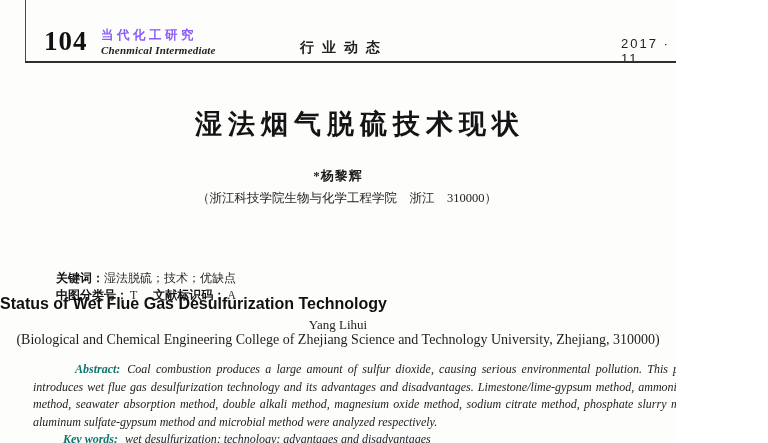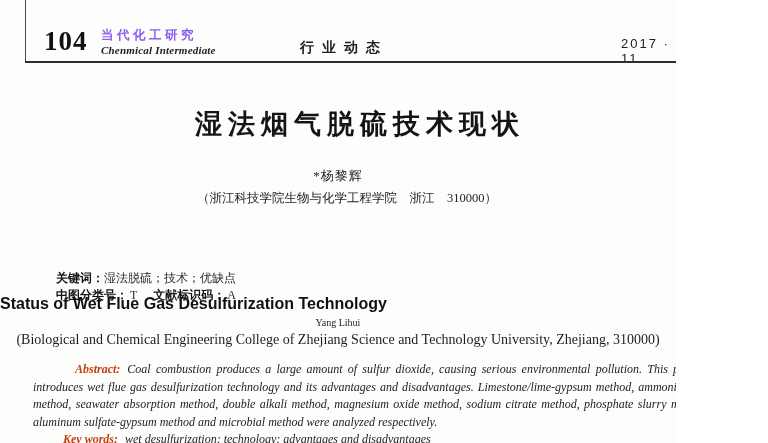--- a/index.html
+++ b/index.html
@@ -24,7 +24,7 @@
     font-family:Liberation Sans, sans-serif;
     font-weight:bold;font-size:27px;letter-spacing:6px;color:#141414;margin-left:44px;}
   .author-cn{position:absolute;left:0;right:0;top:167px;text-align:center;
-    font-size:13px;font-weight:normal;letter-spacing:1px;color:#1d1d1d;}
+    font-size:13px;font-weight:bold;letter-spacing:1px;color:#1d1d1d;}
   .affiliation-cn{position:absolute;left:18px;right:0;top:190px;text-align:center;
     font-size:12.5px;color:#1d1d1d;}
   .abstract-cn{position:absolute;left:56px;top:224px;width:661px;

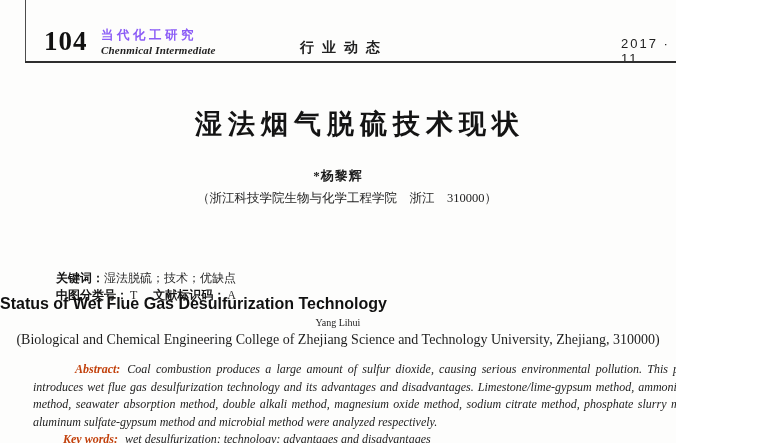--- a/index.html
+++ b/index.html
@@ -38,7 +38,7 @@
   .title-en{position:absolute;left:0;right:0;top:295px;text-align:left;
     font-family:"Liberation Sans","DejaVu Sans",sans-serif;
     font-weight:bold;font-size:16px;color:#111;}
-  .author-en{position:absolute;left:0;right:0;top:317px;text-align:center;font-size:10px;color:#1d1d1d;}
+  .author-en{position:absolute;left:0;right:0;top:317px;text-align:center;font-size:13px;color:#1d1d1d;}
   .affiliation-en{position:absolute;left:0;right:0;top:332px;text-align:center;font-size:14px;color:#1d1d1d;}
   .abstract-en{position:absolute;left:33px;top:349px;width:706px;
     font-style:italic;font-size:12px;line-height:17.5px;text-align:justify;

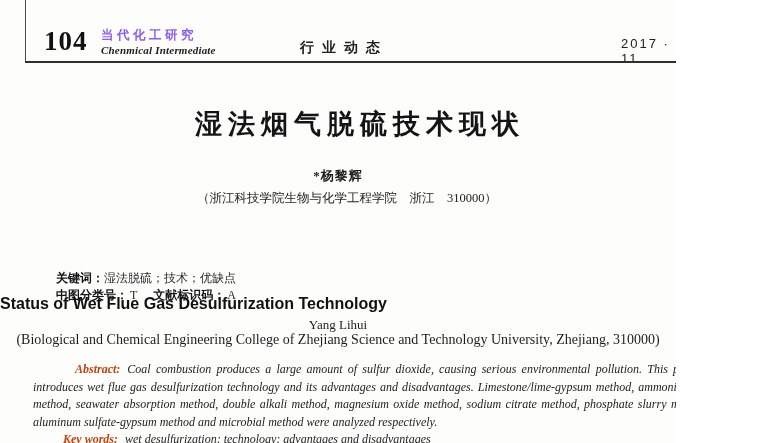--- a/index.html
+++ b/index.html
@@ -45,7 +45,7 @@
     text-indent:42px;color:#222;}
   .kw-en{position:absolute;left:33px;top:420px;width:706px;
     font-style:italic;font-size:12px;text-indent:30px;color:#222;}
-  .lbl-en{font-weight:bold;font-style:italic;margin-right:7px;color:#c2410c;}
+  .lbl-en{font-weight:bold;font-style:italic;margin-right:7px;color:#0f766e;}
 </style>
 </head>
 <body>

